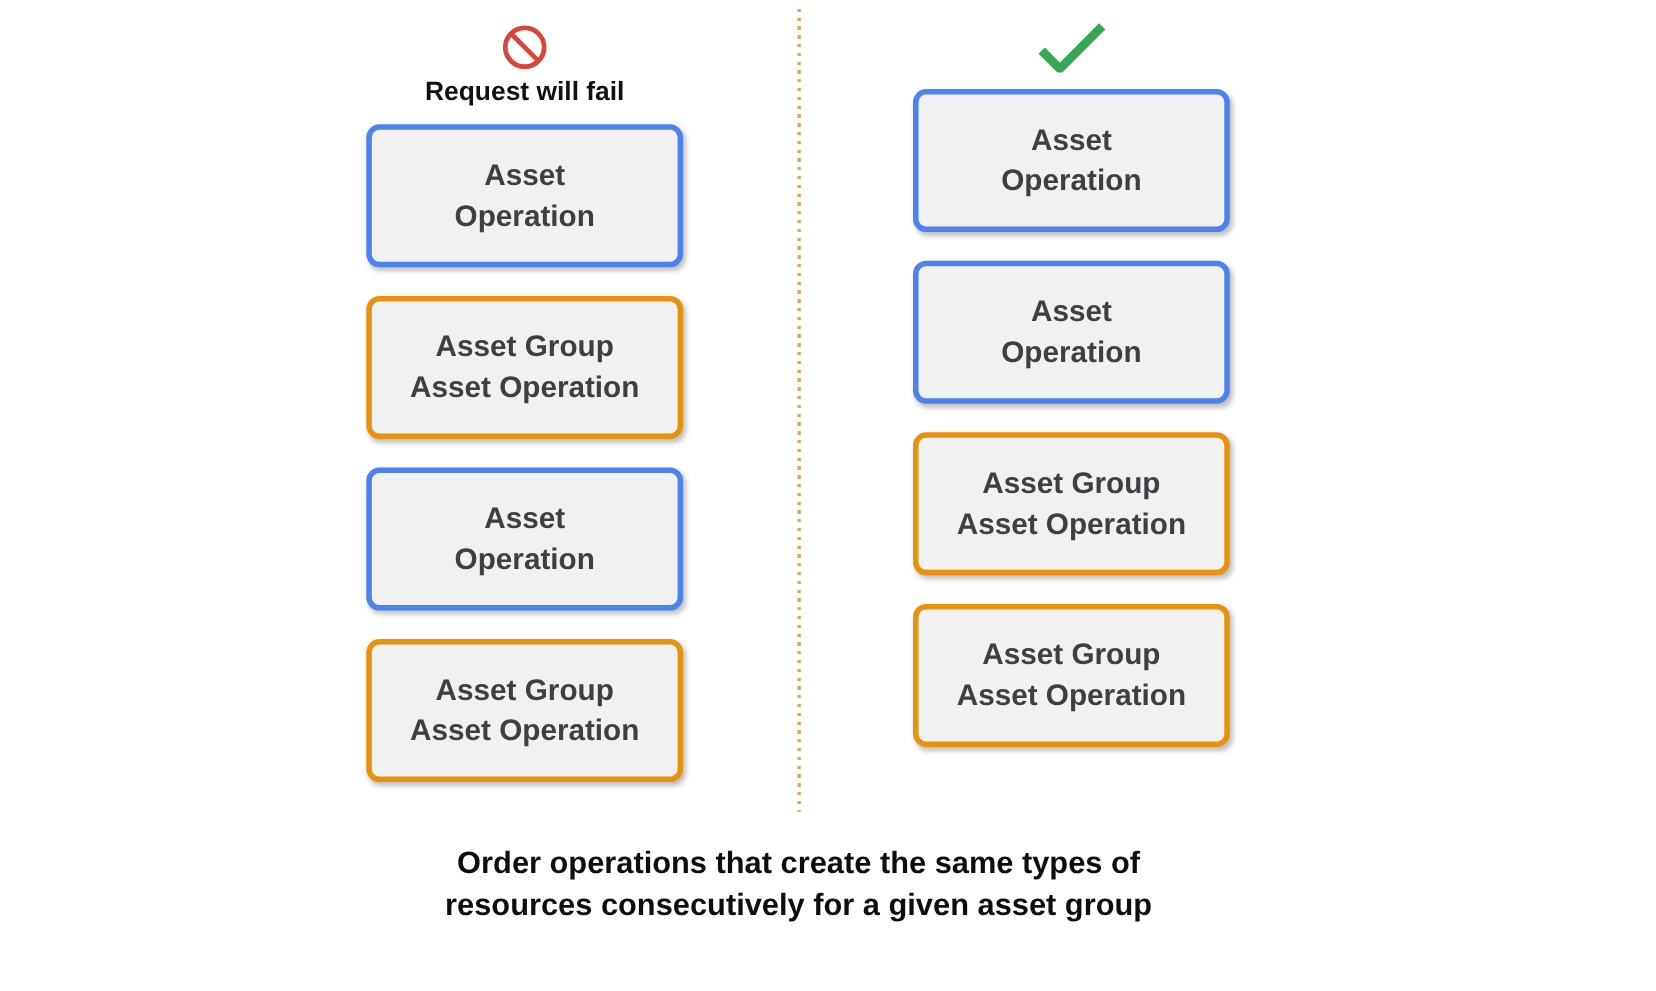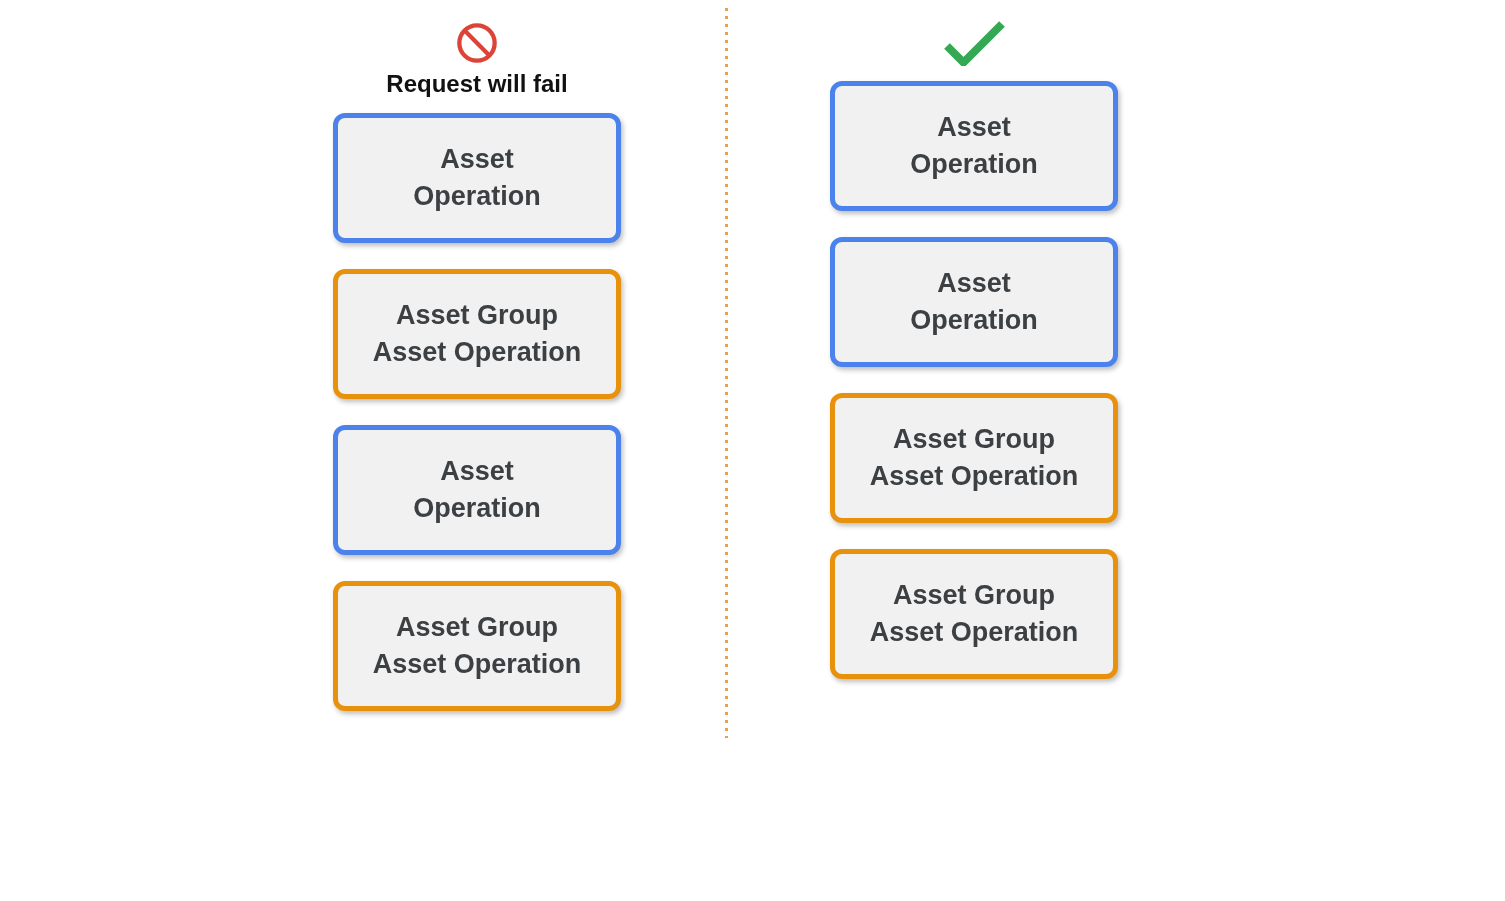--- a/index.html
+++ b/index.html
@@ -154,6 +154,8 @@
     </div>
   </div>
 
+  <div class="caption">Order operations that create the same types of
+resources consecutively for a given asset group</div>
 
 </div>
 

